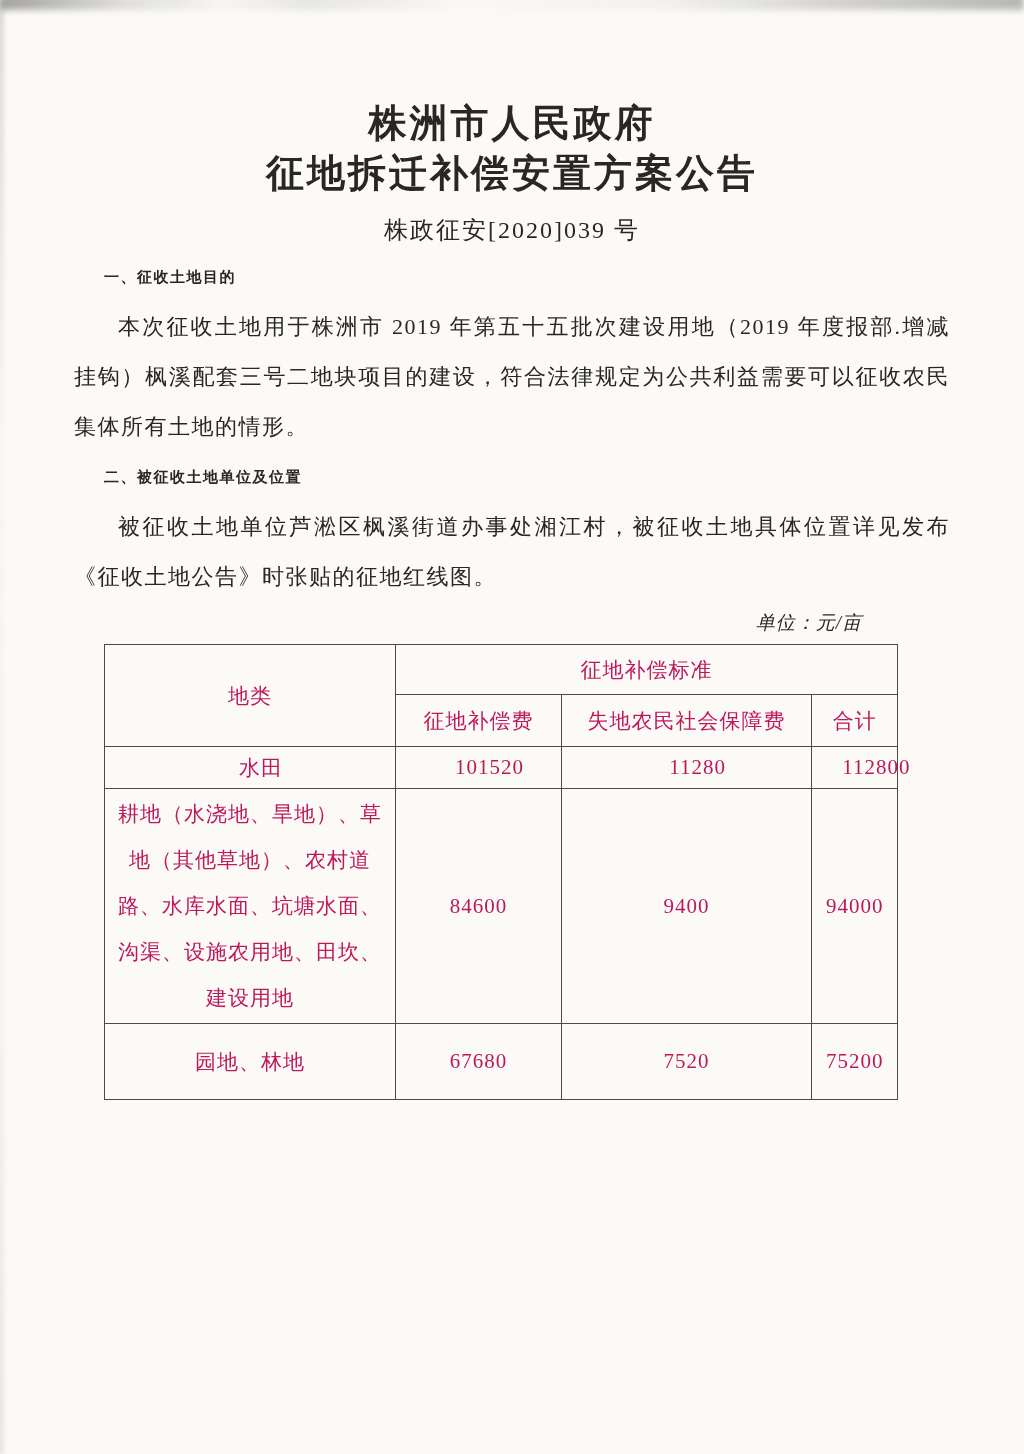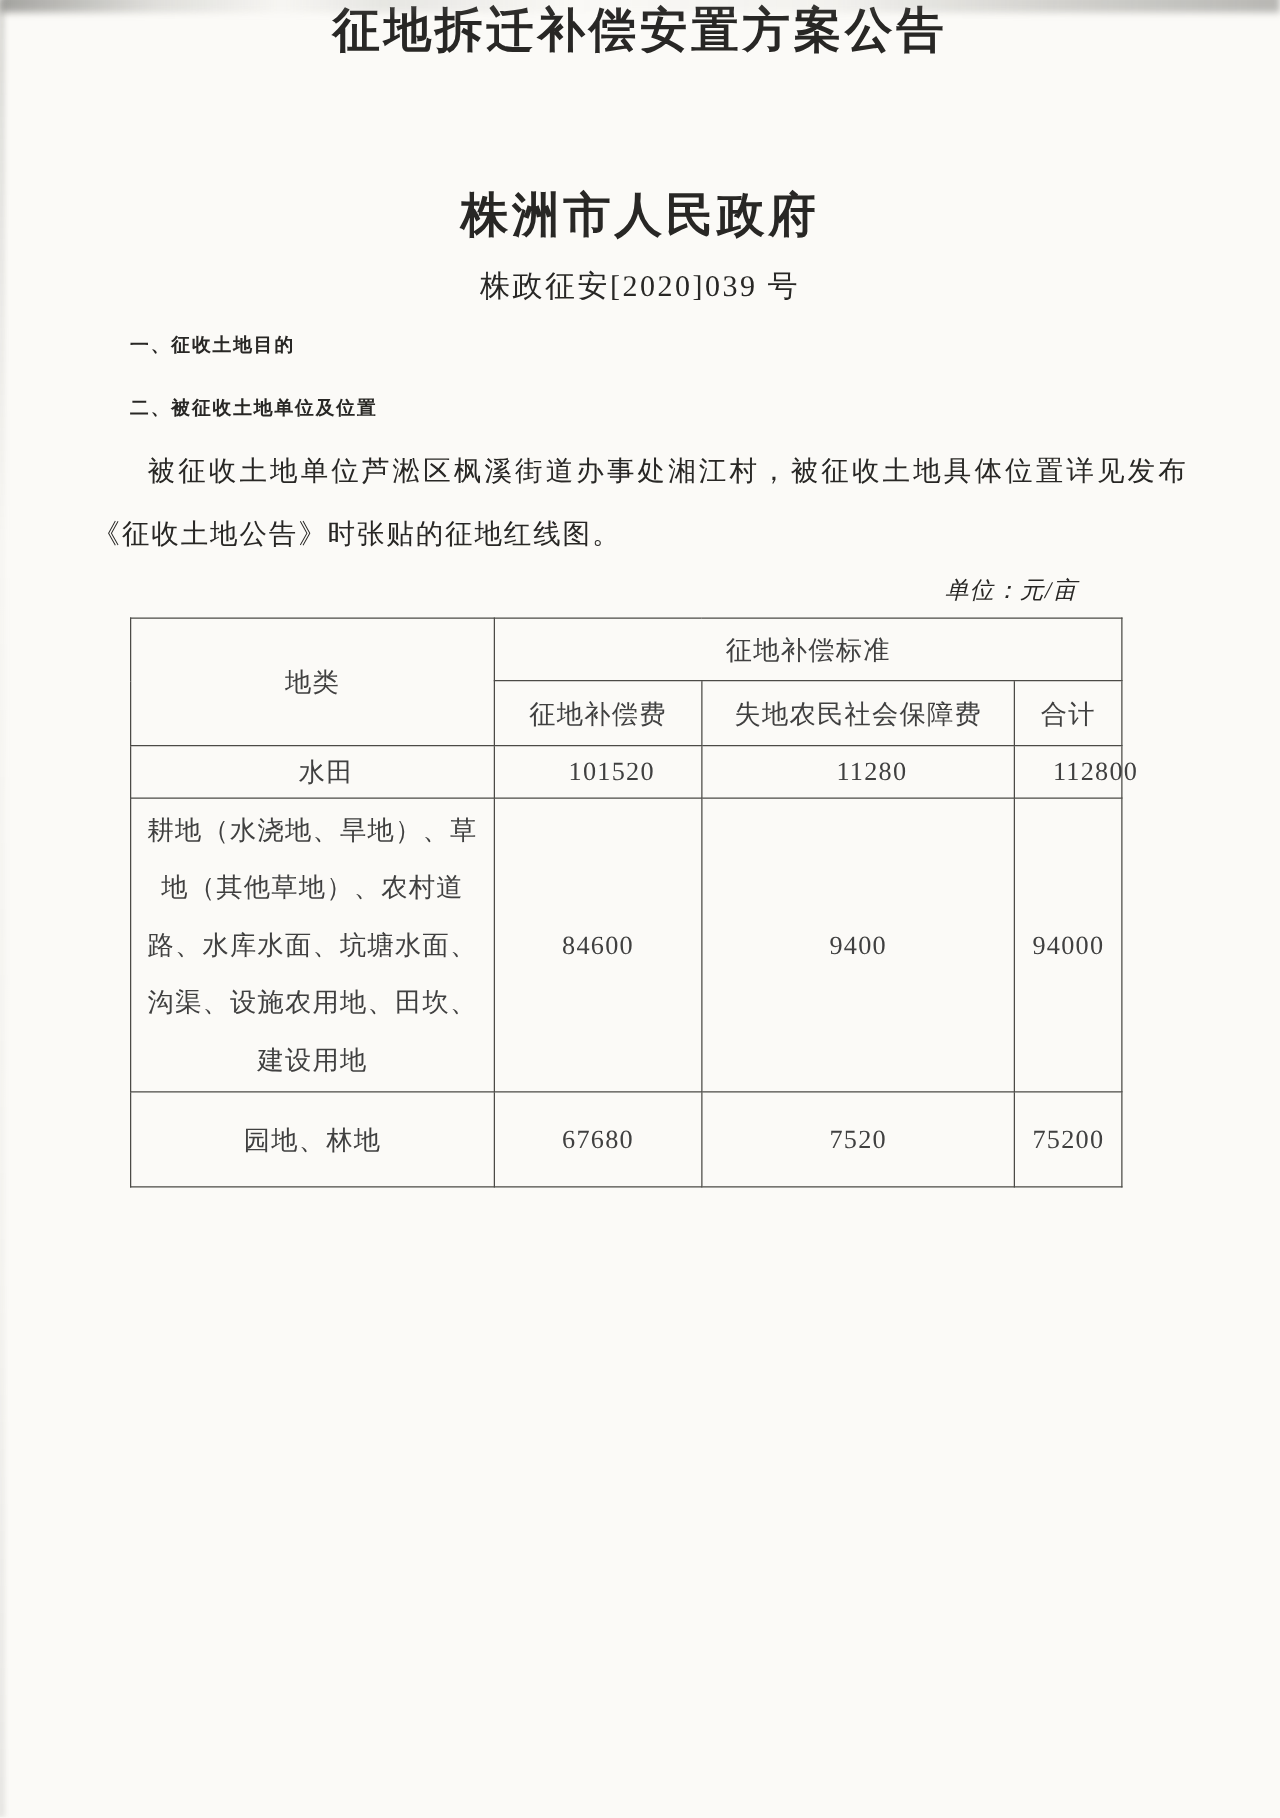--- a/index.html
+++ b/index.html
@@ -126,8 +126,8 @@
 
 <div class="content">
 
+  <div class="title title-first">株洲市人民政府</div>
   <div class="title">征地拆迁补偿安置方案公告</div>
-  <div class="title title-first">株洲市人民政府</div>
 
   <div class="doc-number">株政征安[2020]039 号</div>
 

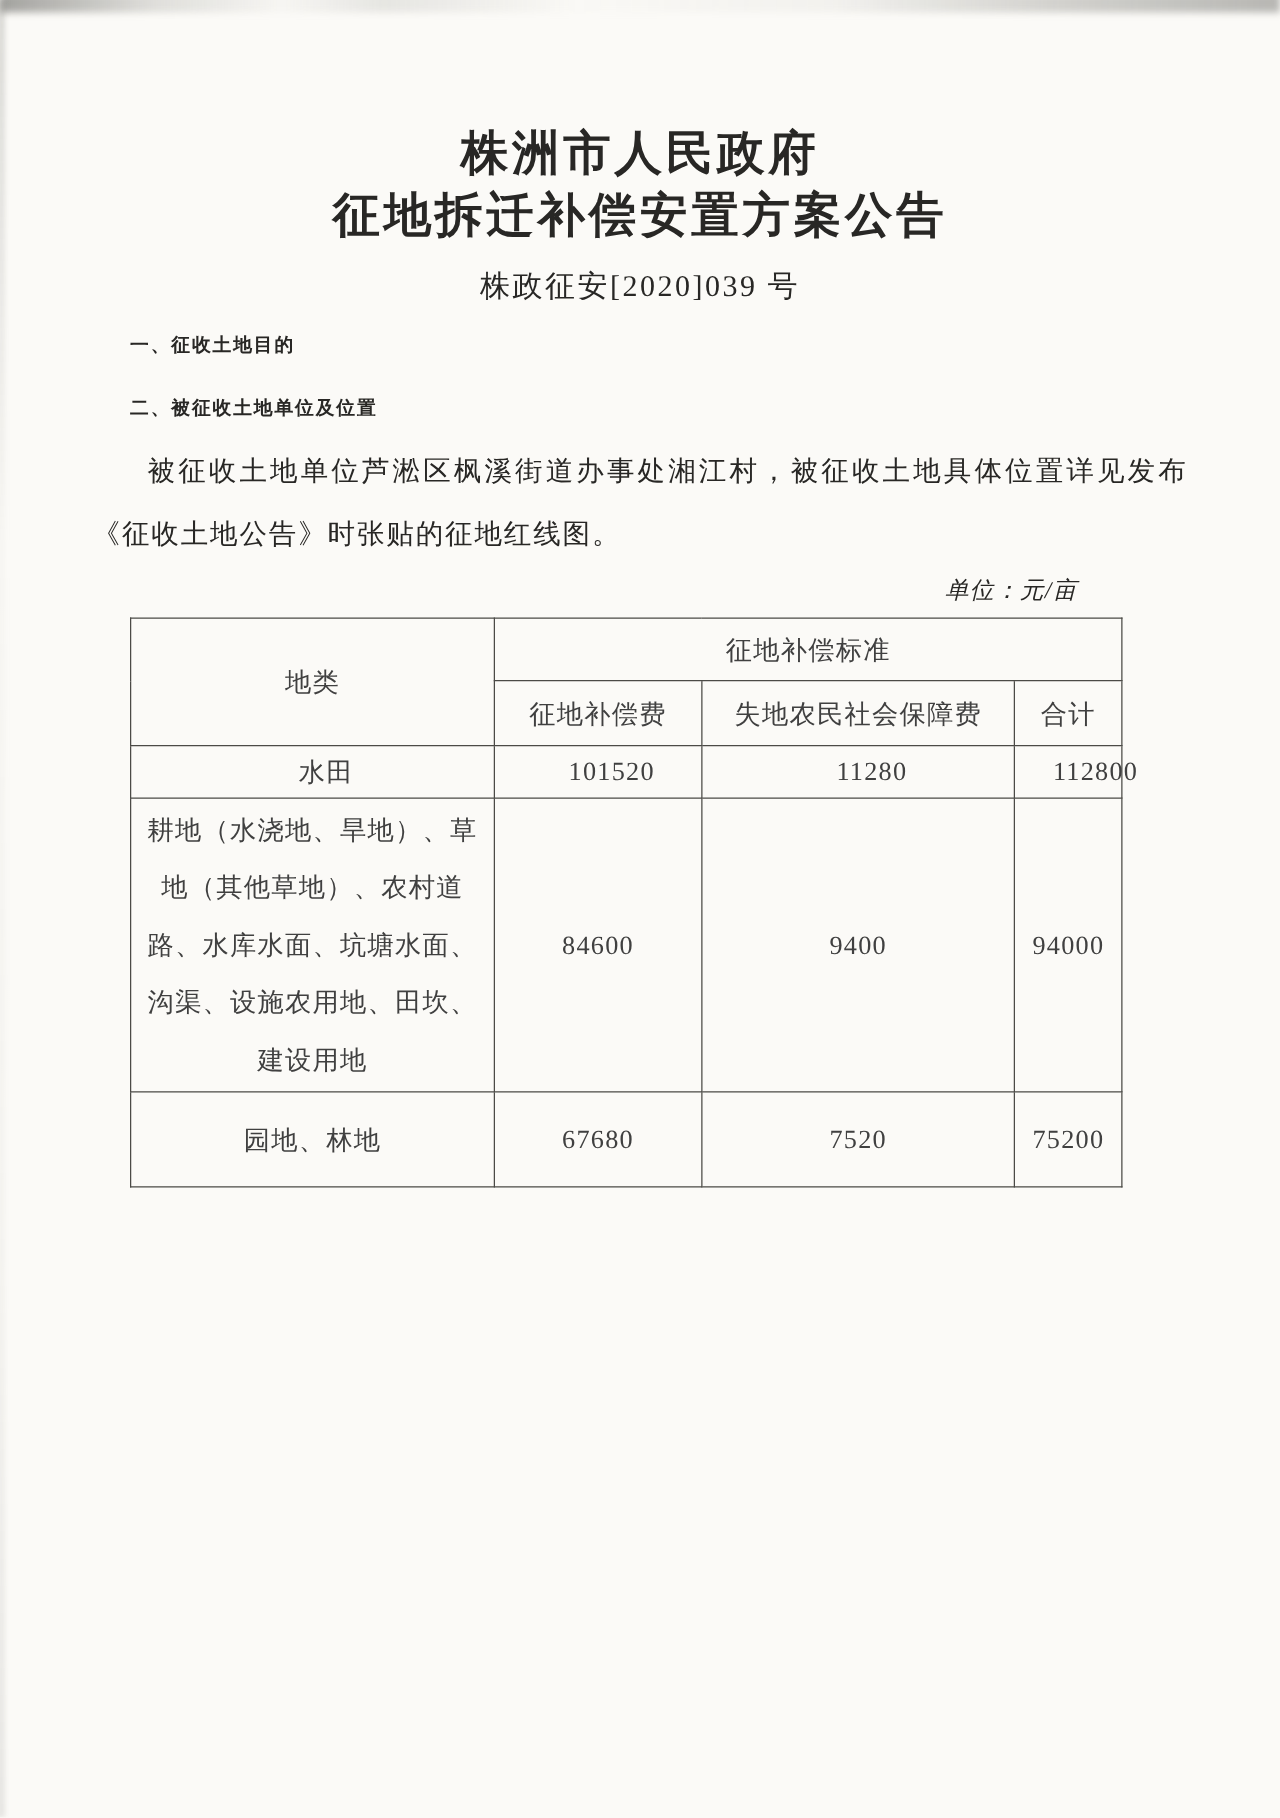--- a/index.html
+++ b/index.html
@@ -133,6 +133,7 @@
 
 
   <h3 class="section-heading">一、征收土地目的</h3>
+  <p class="body-text para">本次征收土地用于株洲市 2019 年第五十五批次建设用地（2019 年度报部.增减挂钩）枫溪配套三号二地块项目的建设，符合法律规定为公共利益需要可以征收农民集体所有土地的情形。</p>
 
   <h3 class="section-heading">二、被征收土地单位及位置</h3>
   <p class="body-text para">被征收土地单位芦淞区枫溪街道办事处湘江村，被征收土地具体位置详见发布《征收土地公告》时张贴的征地红线图。</p>

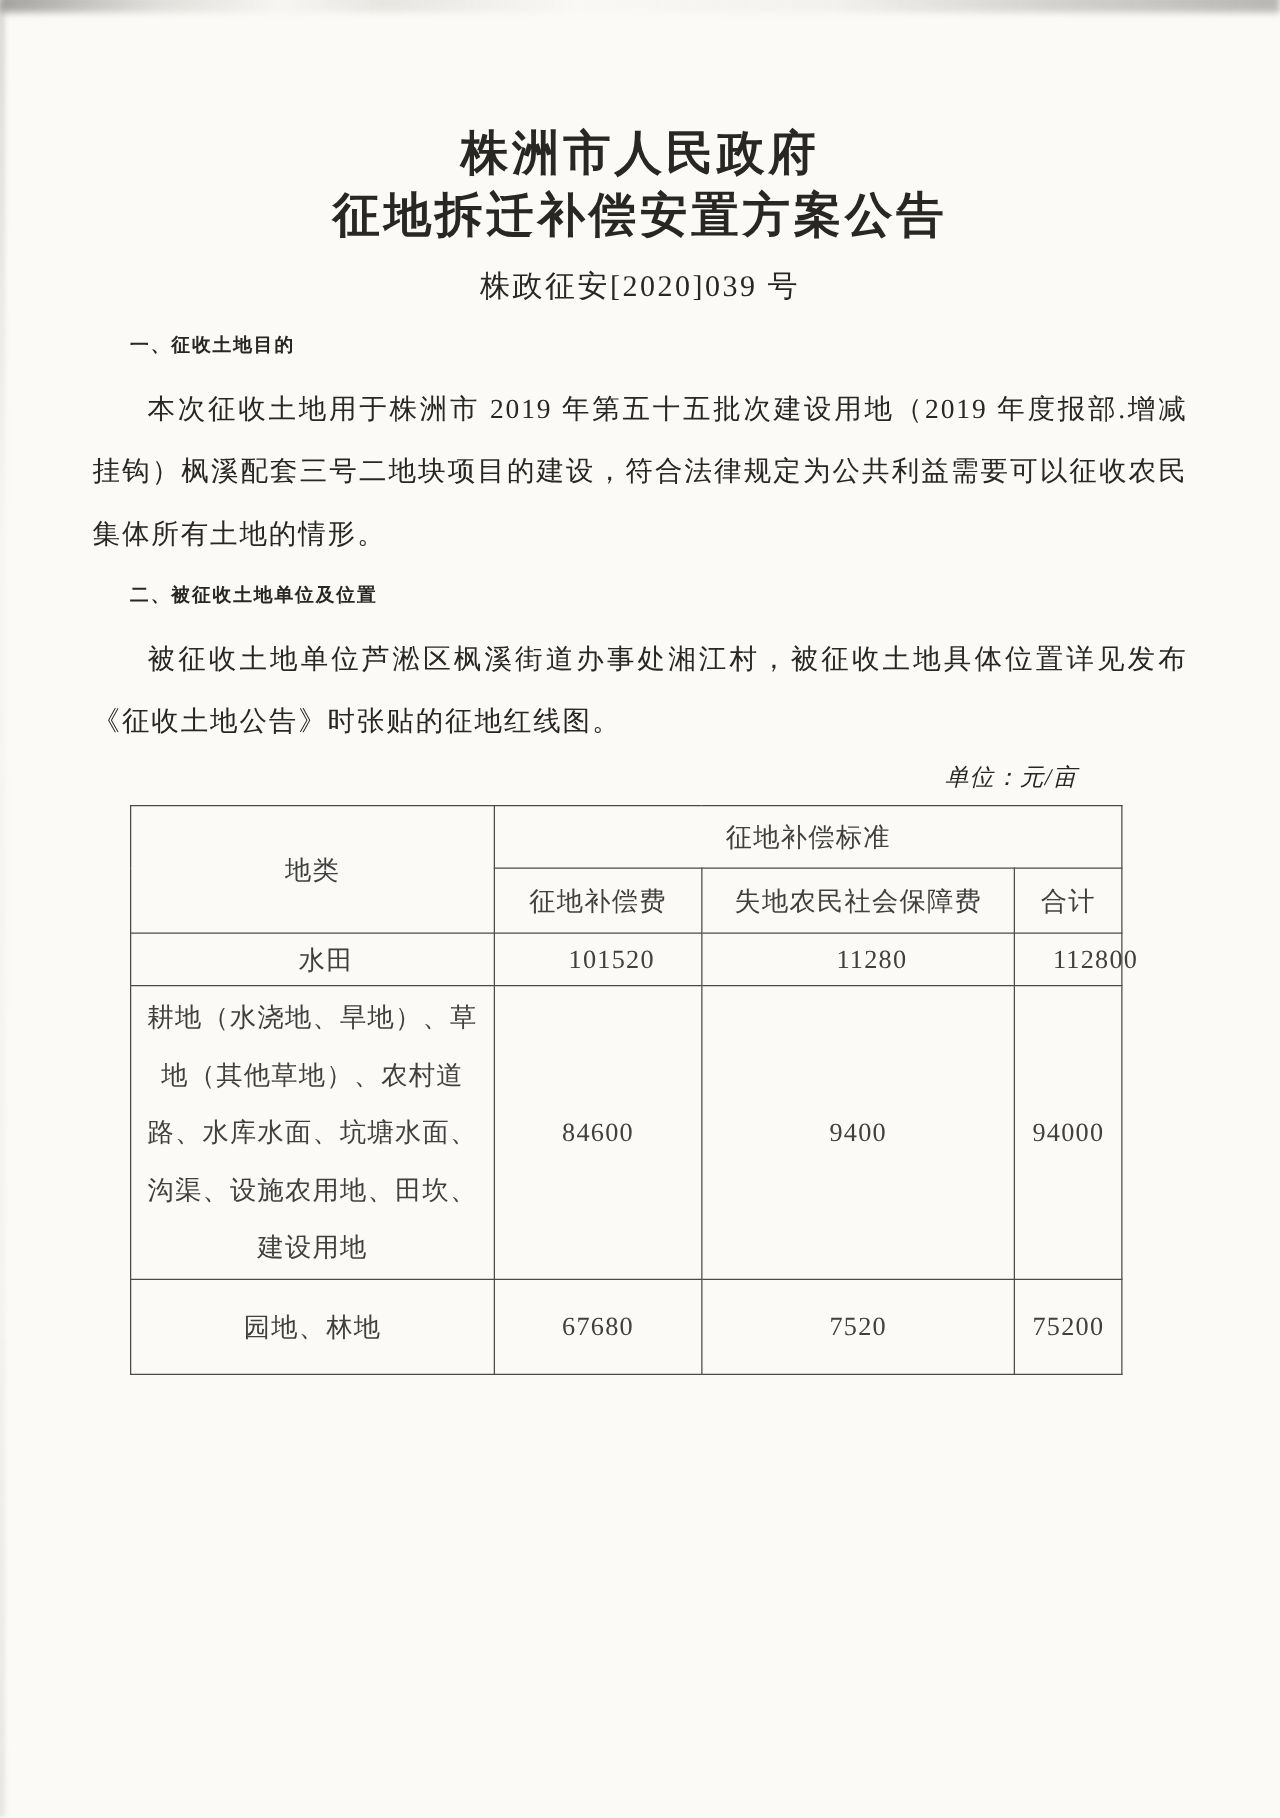--- a/index.html
+++ b/index.html
@@ -99,7 +99,7 @@
     vertical-align: middle;
     padding: 2px 8px;
     letter-spacing: 1px;
-    color: #404040;
+    color: #be185d;
   }
   .col-landtype { width: 36.7%; }
   .col-comp     { width: 20.9%; }

